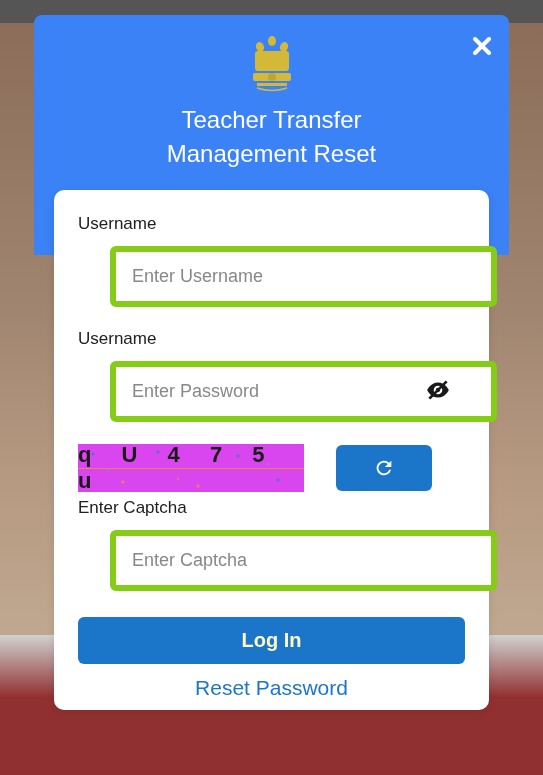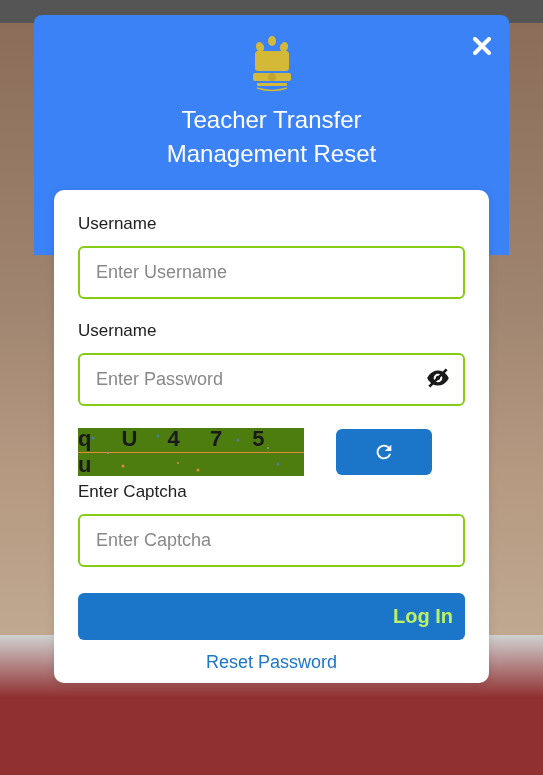--- a/index.html
+++ b/index.html
@@ -82,9 +82,10 @@
       padding: 14px 16px;
       font-size: 18px;
       color: #666;
-      border: 2px solid #84cc16;
+      border: 6px solid #84cc16;
       border-radius: 6px;
       background: white;
+      margin-left: 32px;
     }
     .form-input::placeholder {
       color: #888;

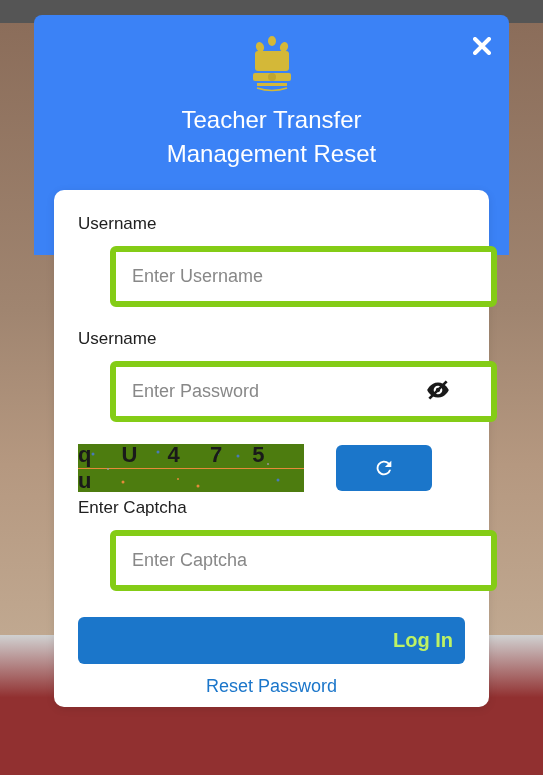--- a/index.html
+++ b/index.html
@@ -109,7 +109,7 @@
     .captcha-image {
       width: 226px;
       height: 48px;
-      background: #4d7c0f;
+      background: #d946ef;
       border: none;
       display: flex;
       align-items: center;

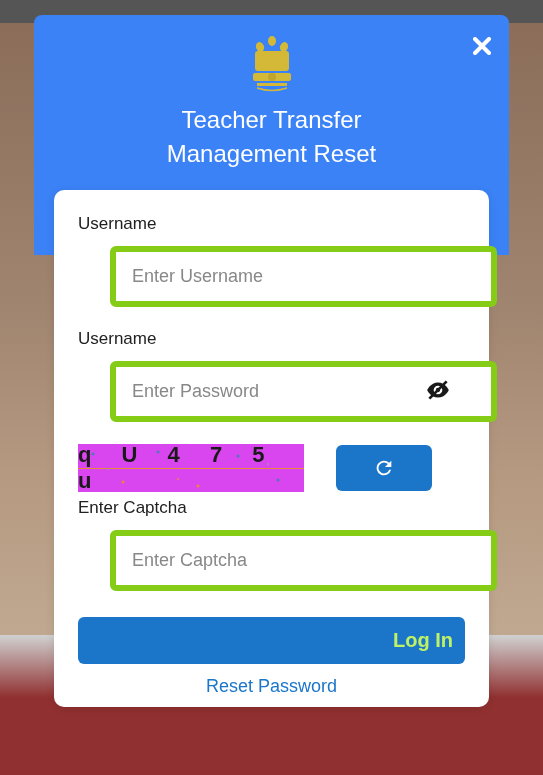--- a/index.html
+++ b/index.html
@@ -158,7 +158,7 @@
       width: 100%;
       padding: 12px;
       background: #1b76ca;
-      color: #bef264;
+      color: #fef9c3;
       border: none;
       border-radius: 6px;
       font-size: 20px;
@@ -166,7 +166,6 @@
       cursor: pointer;
       margin-top: 12px;
       margin-bottom: 12px;
-      text-align: right;
     }
     .reset-link {
       display: block;

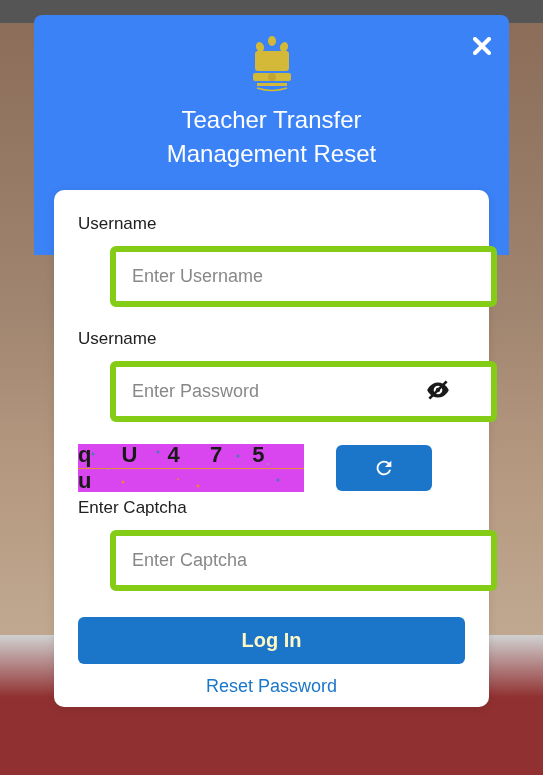--- a/index.html
+++ b/index.html
@@ -171,7 +171,7 @@
       display: block;
       text-align: center;
       color: #1b76ca;
-      font-size: 18px;
+      font-size: 21px;
       text-decoration: none;
       cursor: pointer;
     }

